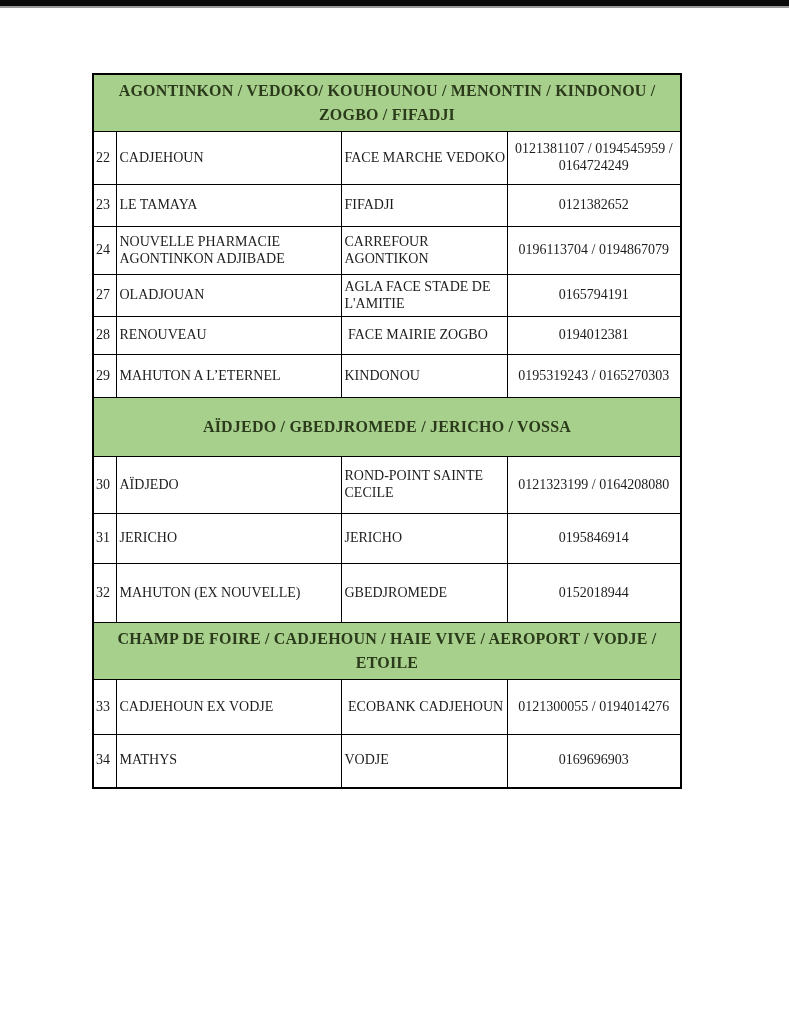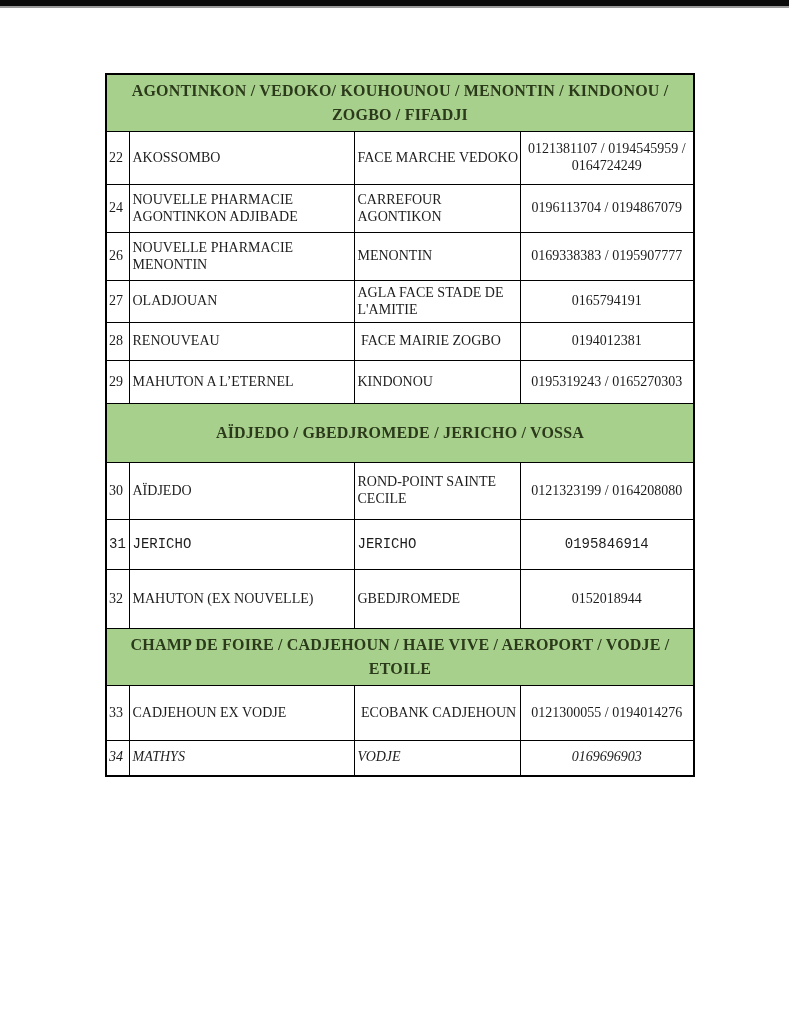--- a/index.html
+++ b/index.html
@@ -25,7 +25,7 @@
   }
   table.doc-table {
     position: absolute;
-    left: 105px;
+    left: 92px;
     top: 73px;
     width: 588px;
     border-collapse: collapse;

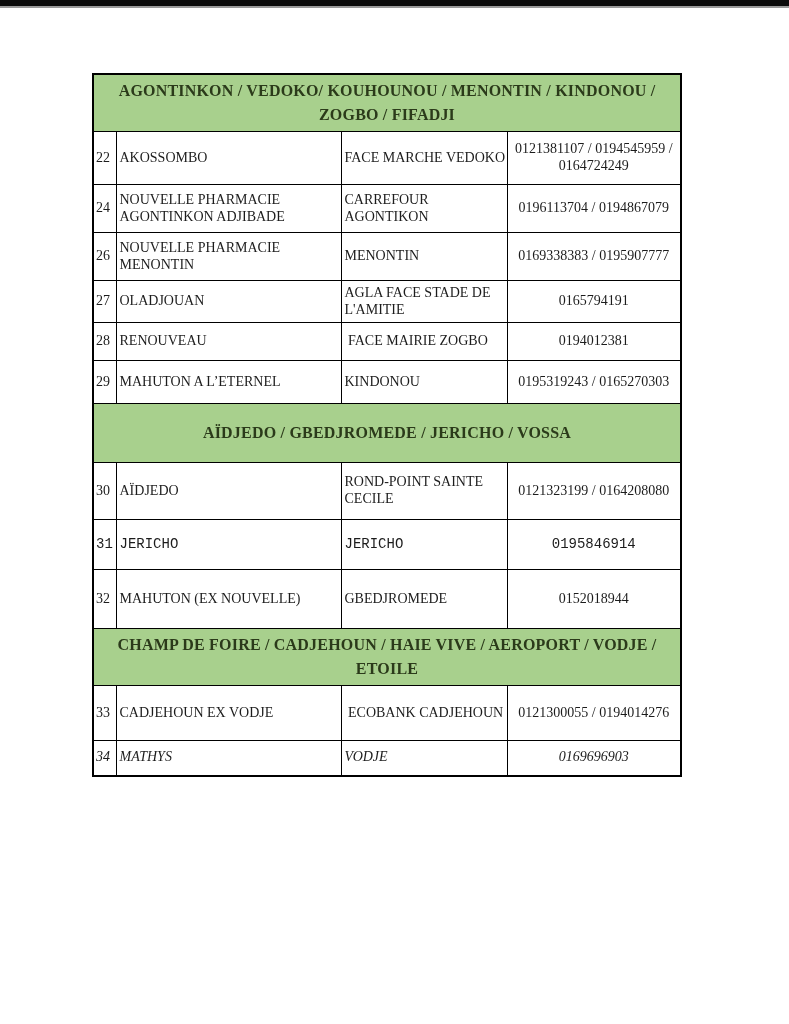--- a/index.html
+++ b/index.html
@@ -89,7 +89,7 @@
       </tr>
       <tr style="height: 53px; padding-left: 16px;">
         <td class="num">22</td>
-        <td class="name">AKOSSOMBO</td>
+        <td class="name">CADJEHOUN</td>
         <td class="loc nowrap">FACE MARCHE VEDOKO</td>
         <td class="phone">0121381107 / 0194545959 / 0164724249</td>
       </tr>

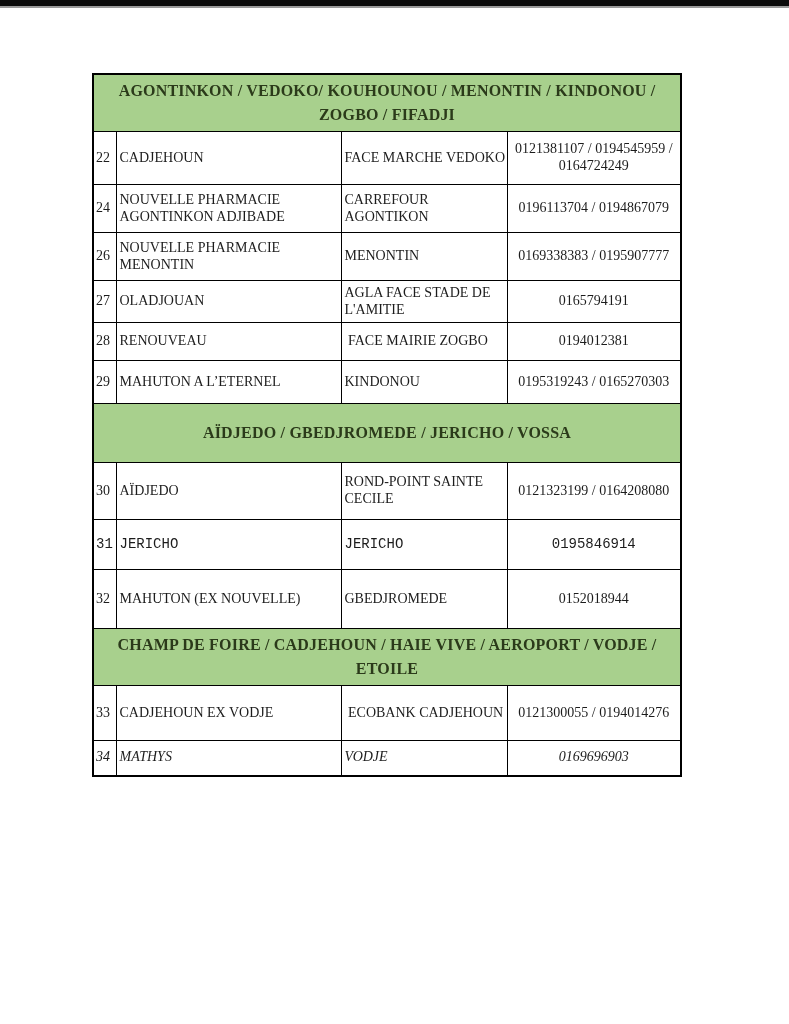--- a/index.html
+++ b/index.html
@@ -93,6 +93,12 @@
         <td class="loc nowrap">FACE MARCHE VEDOKO</td>
         <td class="phone">0121381107 / 0194545959 / 0164724249</td>
       </tr>
+      <tr style="height: 42px;">
+        <td class="num">23</td>
+        <td class="name">LE TAMAYA</td>
+        <td class="loc">FIFADJI</td>
+        <td class="phone">0121382652</td>
+      </tr>
       <tr style="height: 48px;">
         <td class="num">24</td>
         <td class="name">NOUVELLE PHARMACIE AGONTINKON ADJIBADE</td>

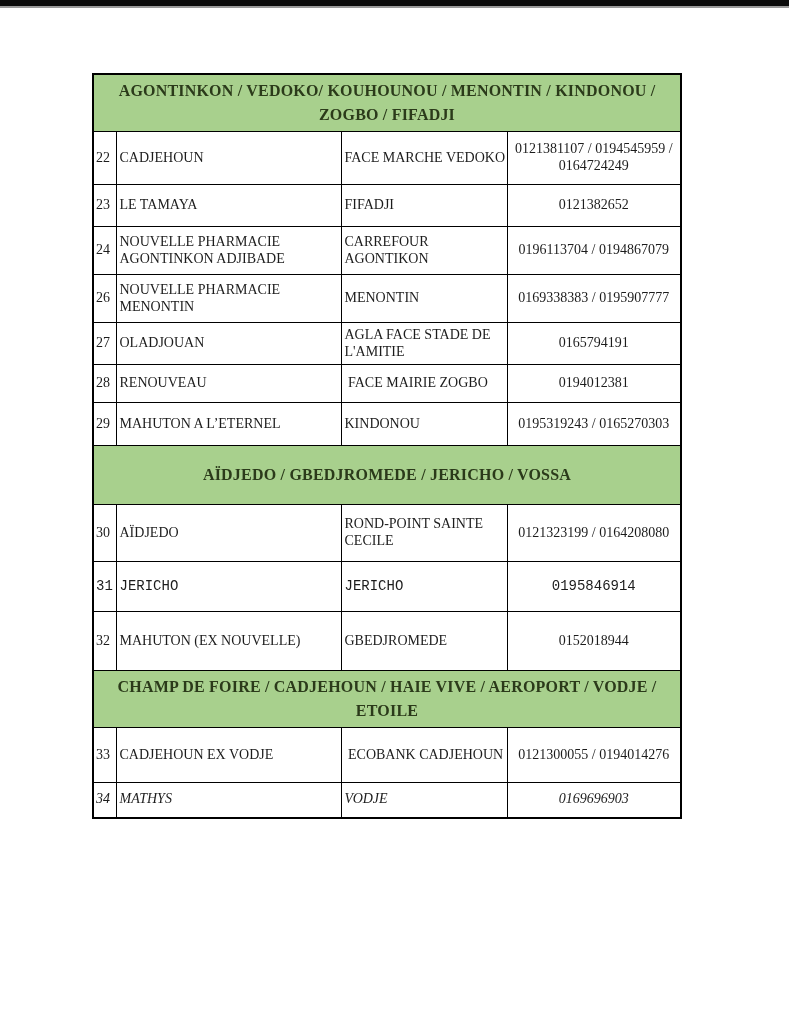--- a/index.html
+++ b/index.html
@@ -105,12 +105,6 @@
         <td class="loc">CARREFOUR AGONTIKON</td>
         <td class="phone">0196113704 / 0194867079</td>
       </tr>
-      <tr style="height: 48px;">
-        <td class="num">26</td>
-        <td class="name">NOUVELLE PHARMACIE MENONTIN</td>
-        <td class="loc">MENONTIN</td>
-        <td class="phone">0169338383 / 0195907777</td>
-      </tr>
       <tr style="height: 42px;">
         <td class="num">27</td>
         <td class="name">OLADJOUAN</td>

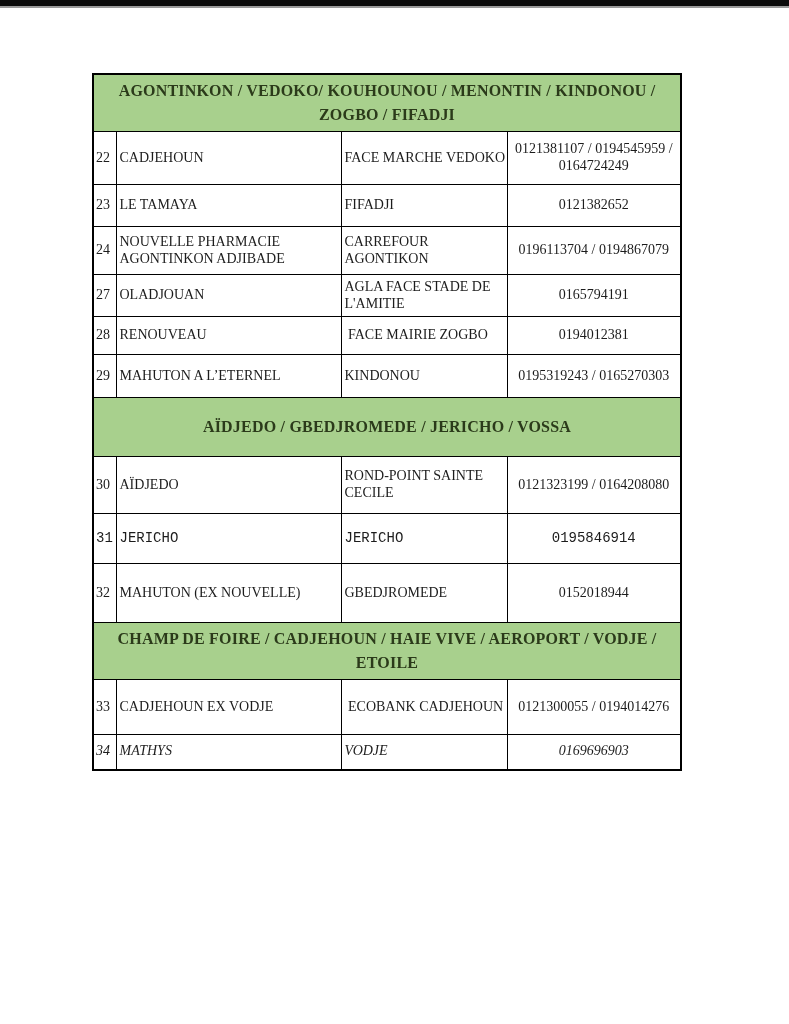--- a/index.html
+++ b/index.html
@@ -132,7 +132,7 @@
         <td class="loc">ROND-POINT SAINTE CECILE</td>
         <td class="phone">0121323199 / 0164208080</td>
       </tr>
-      <tr style="height: 50px; font-family: Liberation Mono, monospace;">
+      <tr style="height: 50px;">
         <td class="num">31</td>
         <td class="name">JERICHO</td>
         <td class="loc">JERICHO</td>

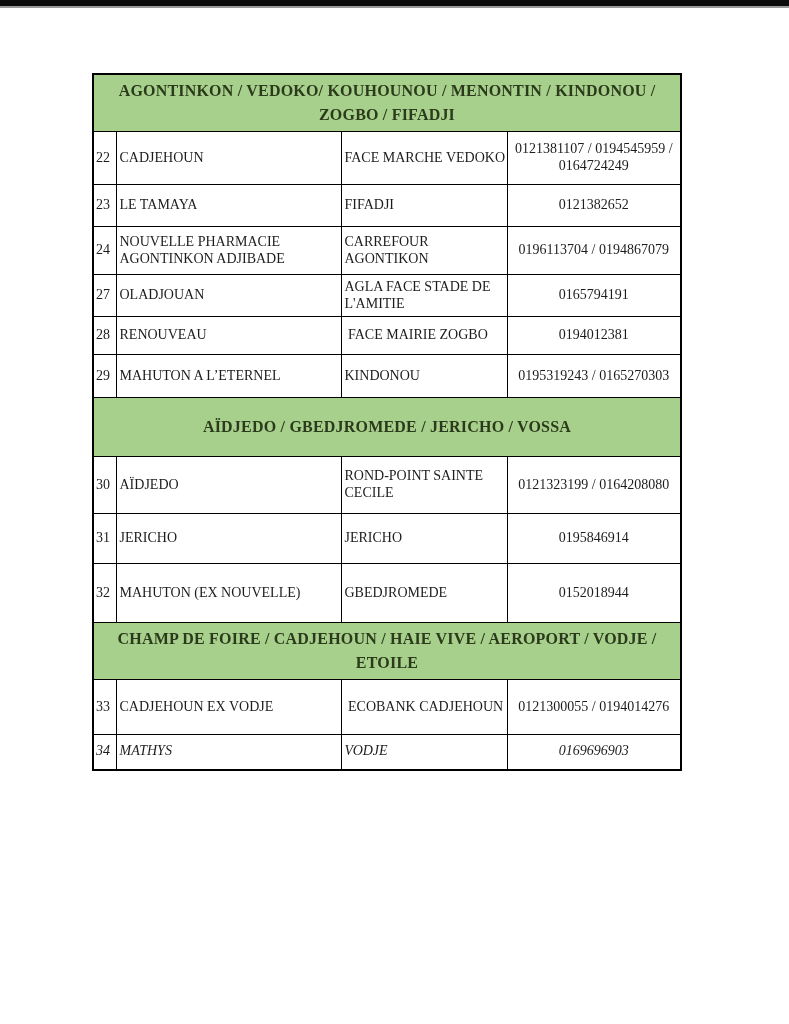--- a/index.html
+++ b/index.html
@@ -153,7 +153,7 @@
         <td class="loc nowrap">&nbsp;ECOBANK CADJEHOUN</td>
         <td class="phone">0121300055 / 0194014276</td>
       </tr>
-      <tr style="height: 35px; font-style: italic;">
+      <tr style="height: 53px;">
         <td class="num">34</td>
         <td class="name">MATHYS</td>
         <td class="loc">VODJE</td>

